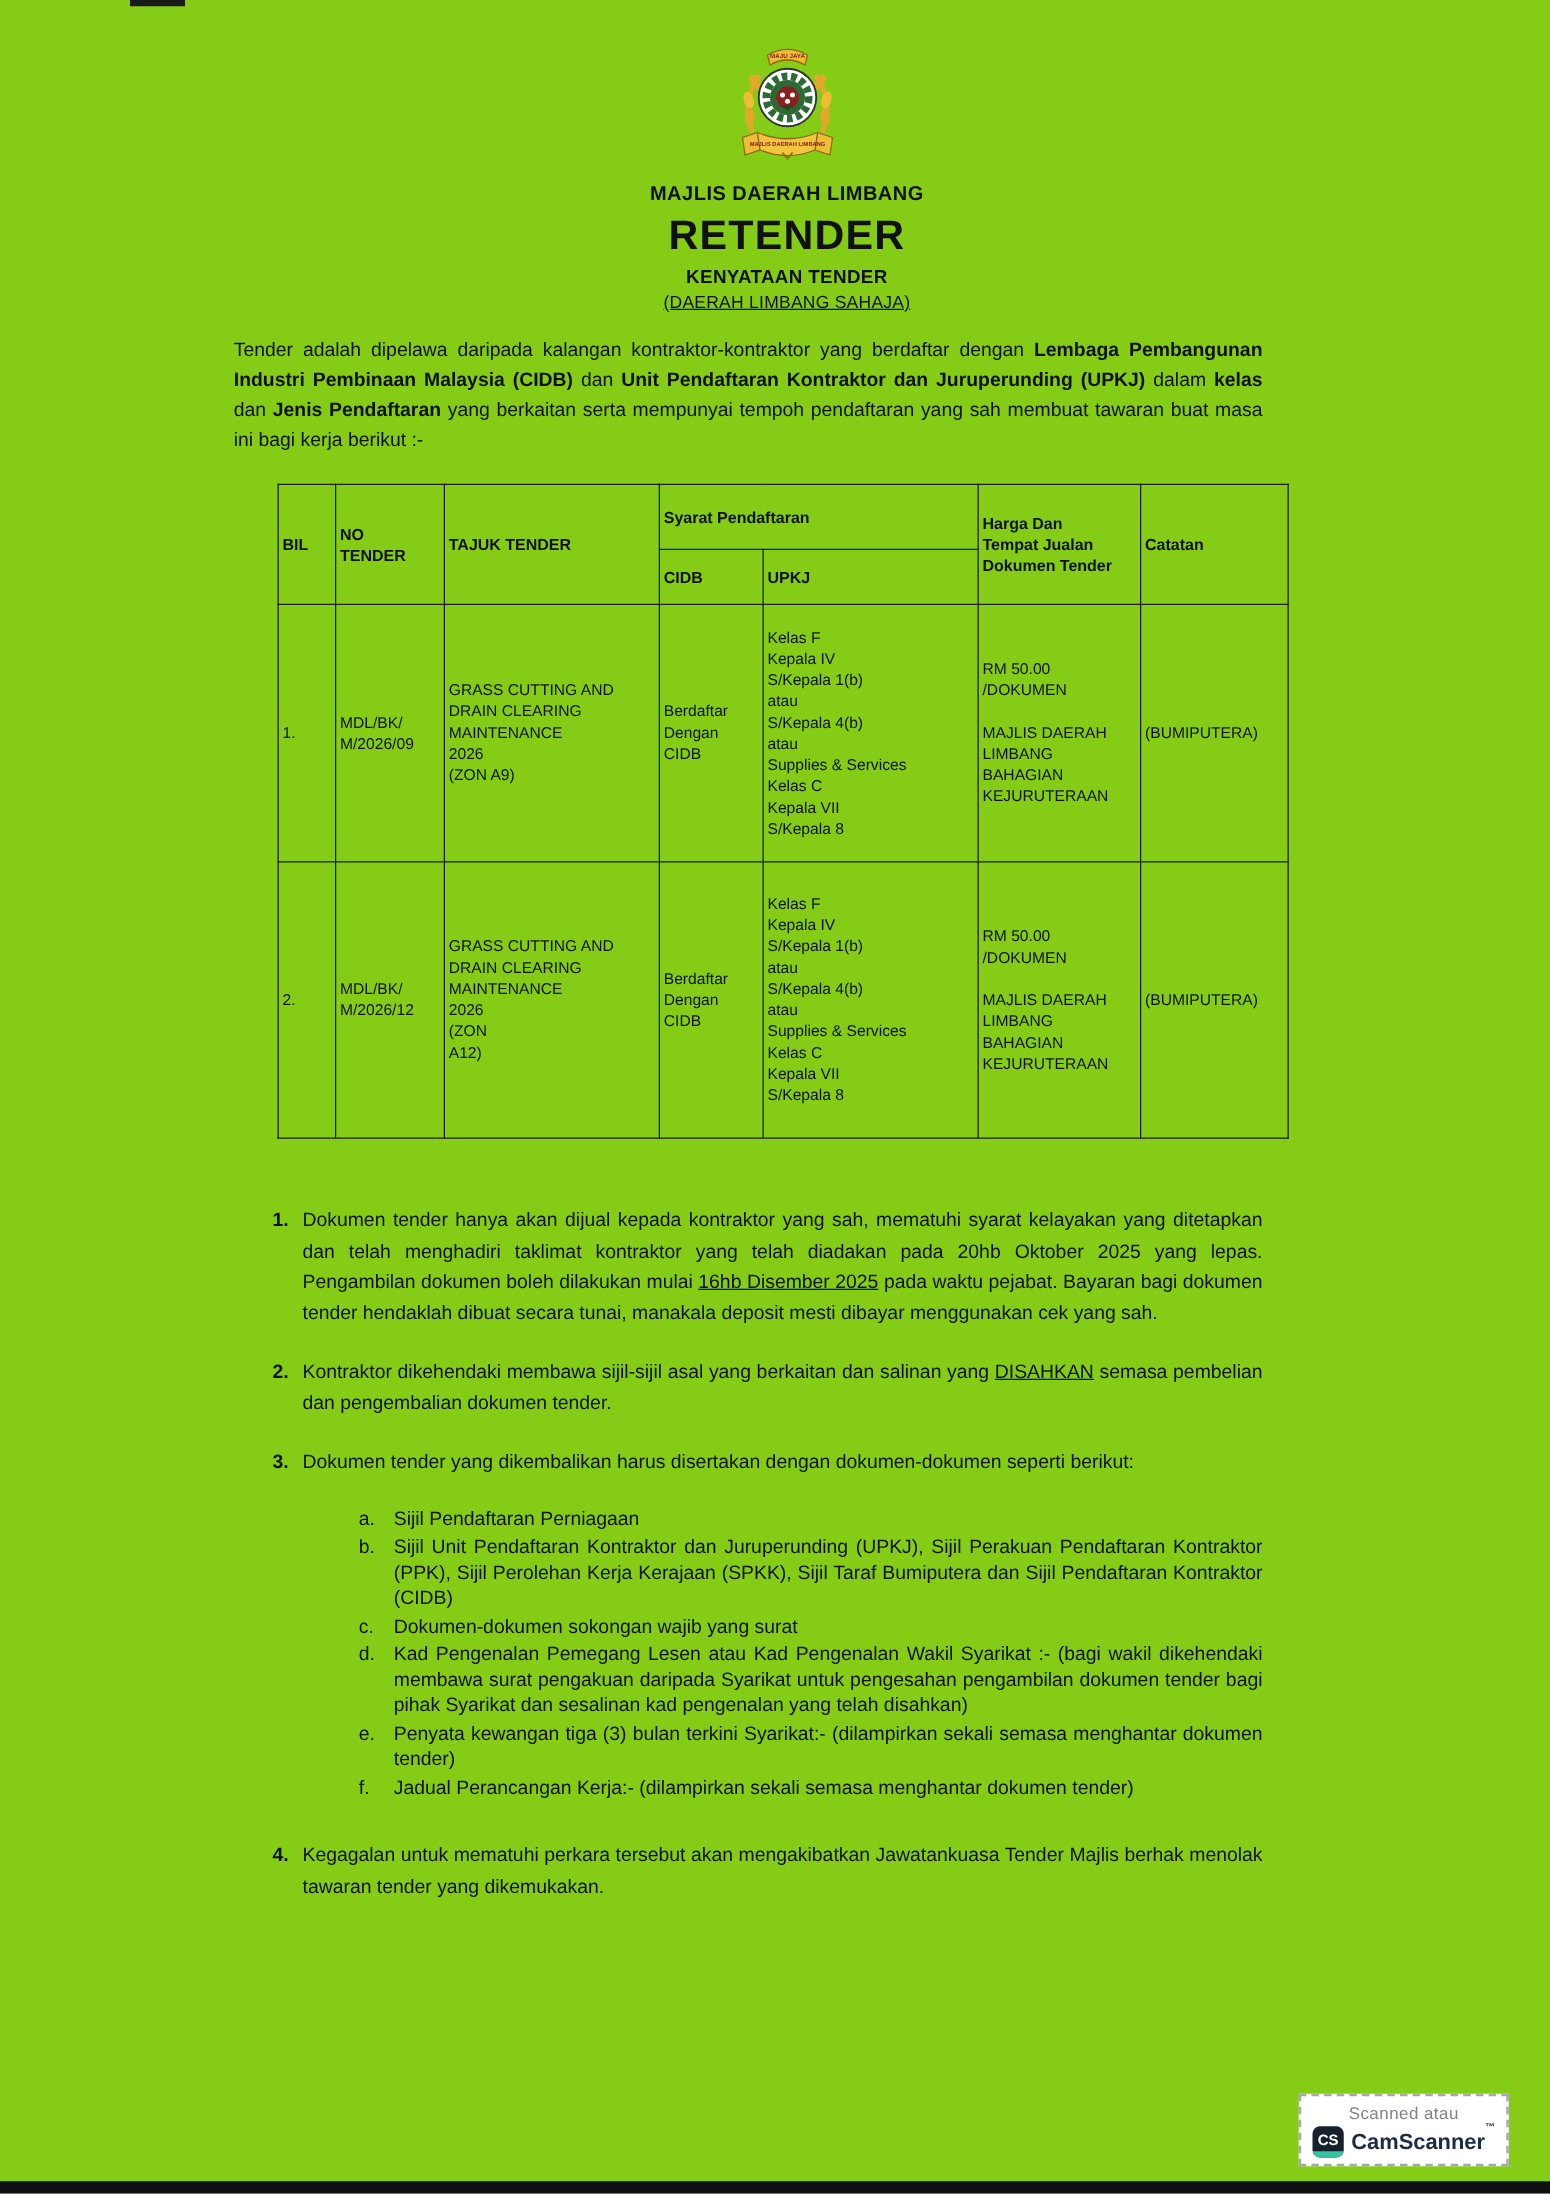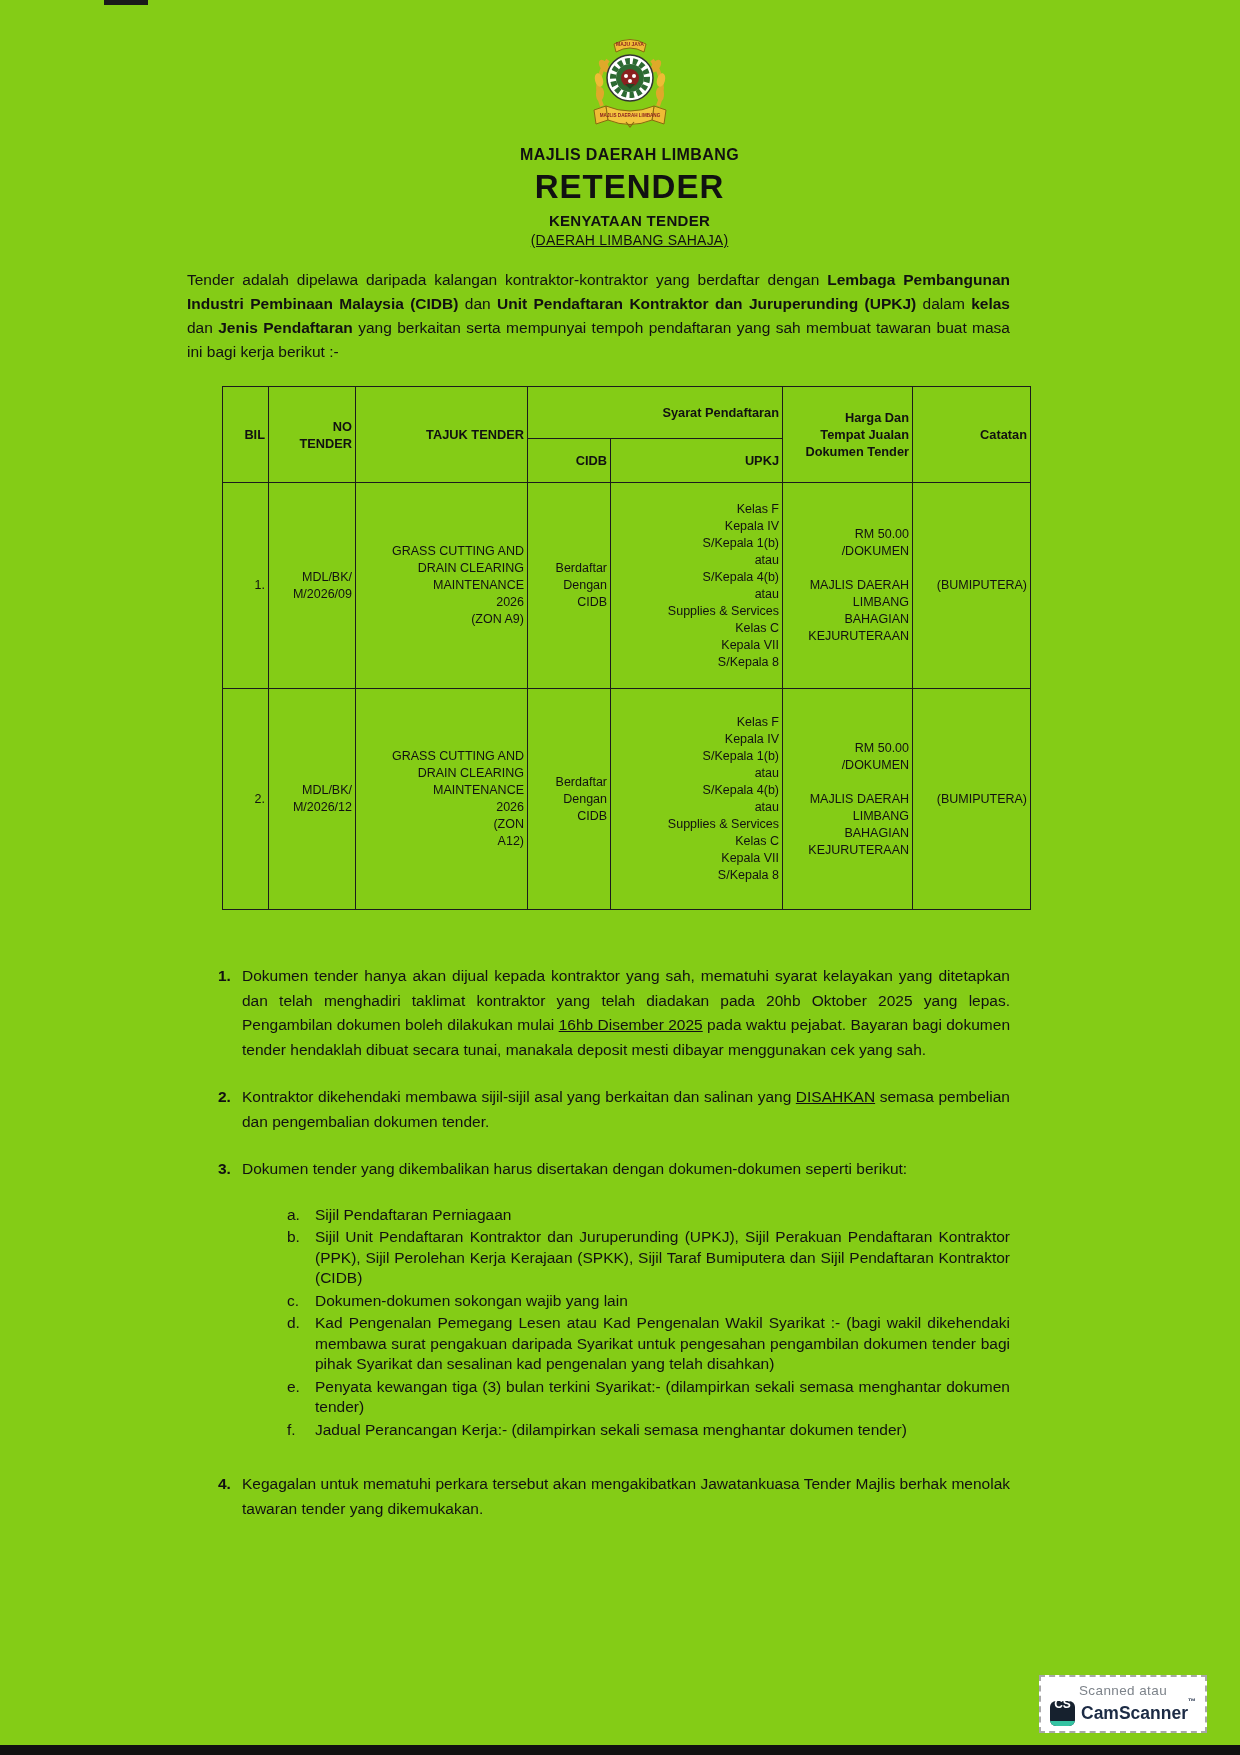--- a/index.html
+++ b/index.html
@@ -38,7 +38,7 @@
   }
   .tender-table th,.tender-table td{
     border:1.6px solid #1c1c1c;
-    text-align:right;vertical-align:middle;
+    text-align:left;vertical-align:middle;
     padding:5px 3px;
     white-space:pre-line;
     overflow:hidden;

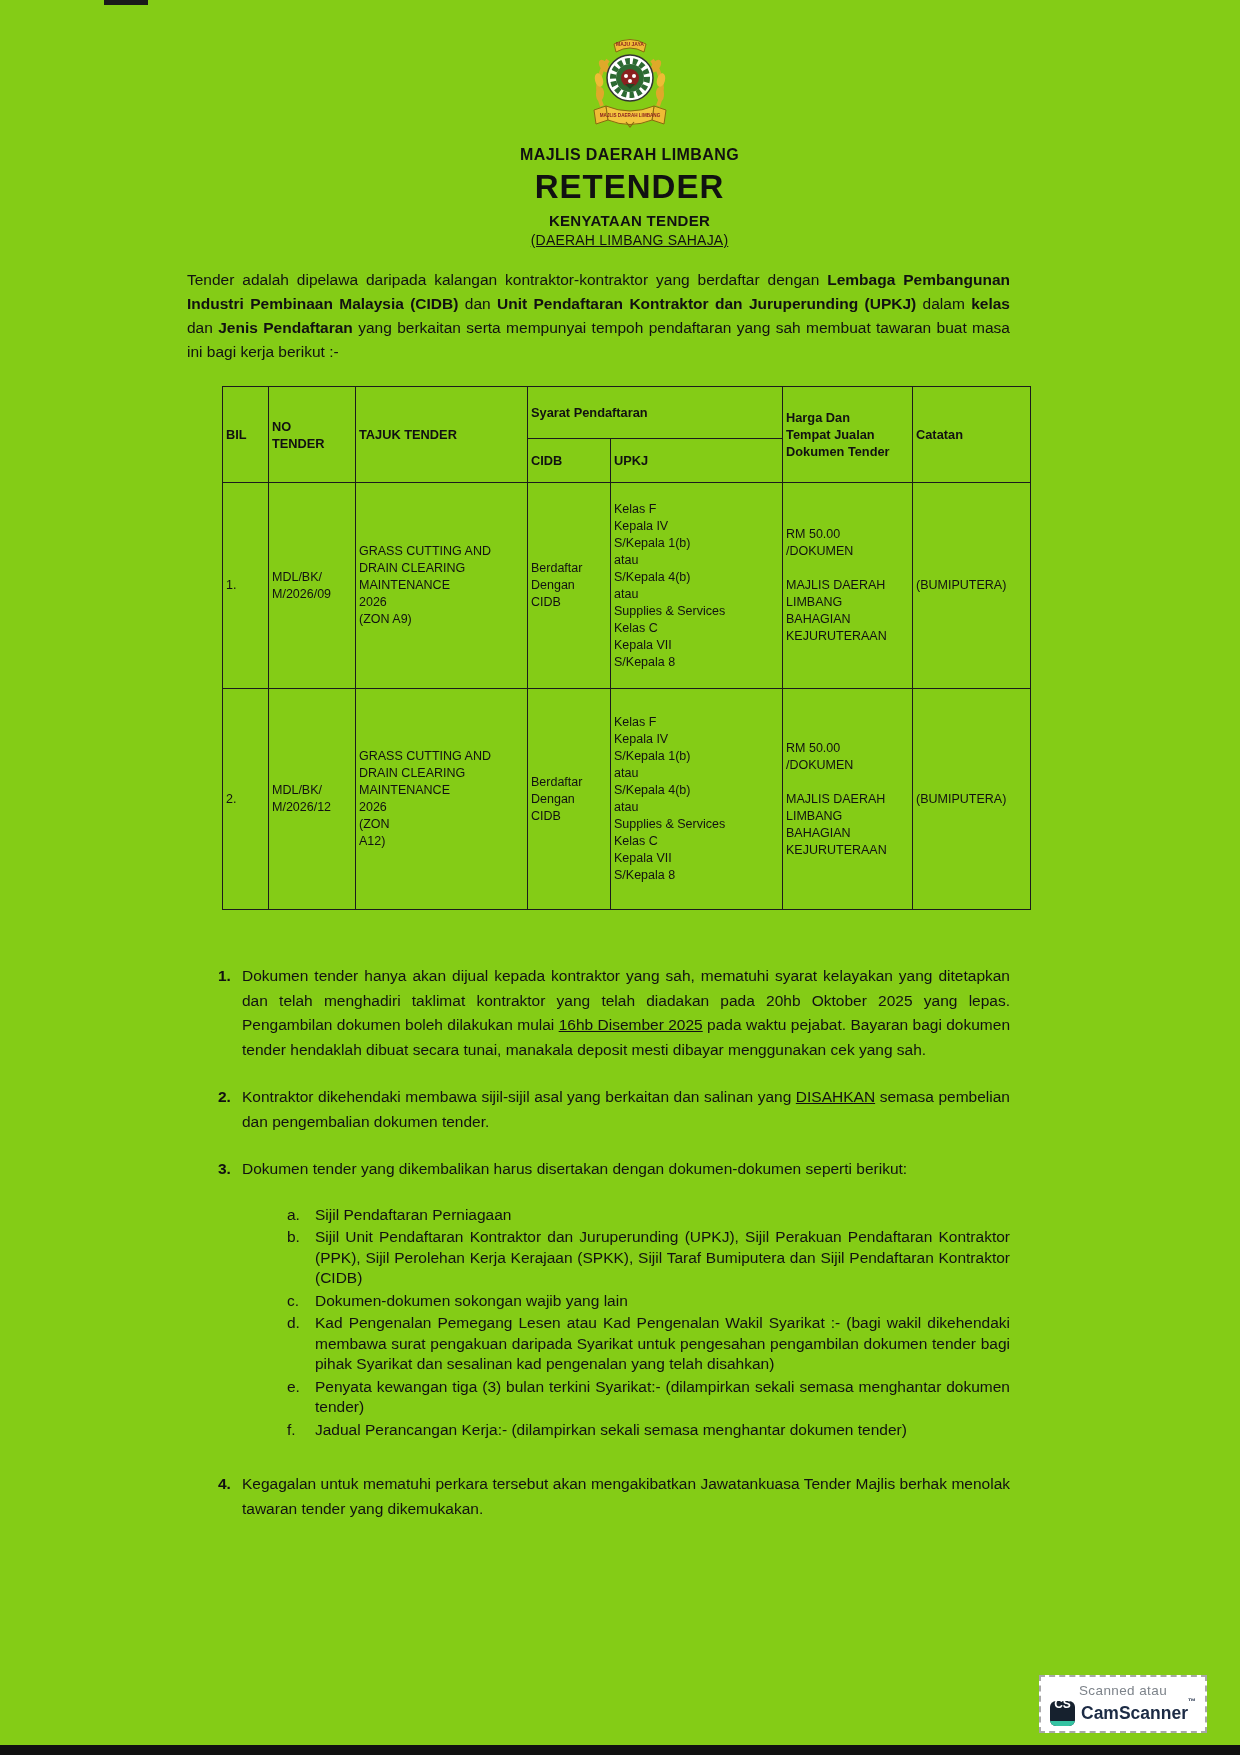--- a/index.html
+++ b/index.html
@@ -253,7 +253,7 @@
         </div>
         <div class="sub-item">
           <div class="sub-letter">c.</div>
-          <div class="sub-body">Dokumen-dokumen sokongan wajib yang lain</div>
+          <div class="sub-body">Dokumen-dokumen sokongan wajib yang surat</div>
         </div>
         <div class="sub-item">
           <div class="sub-letter">d.</div>

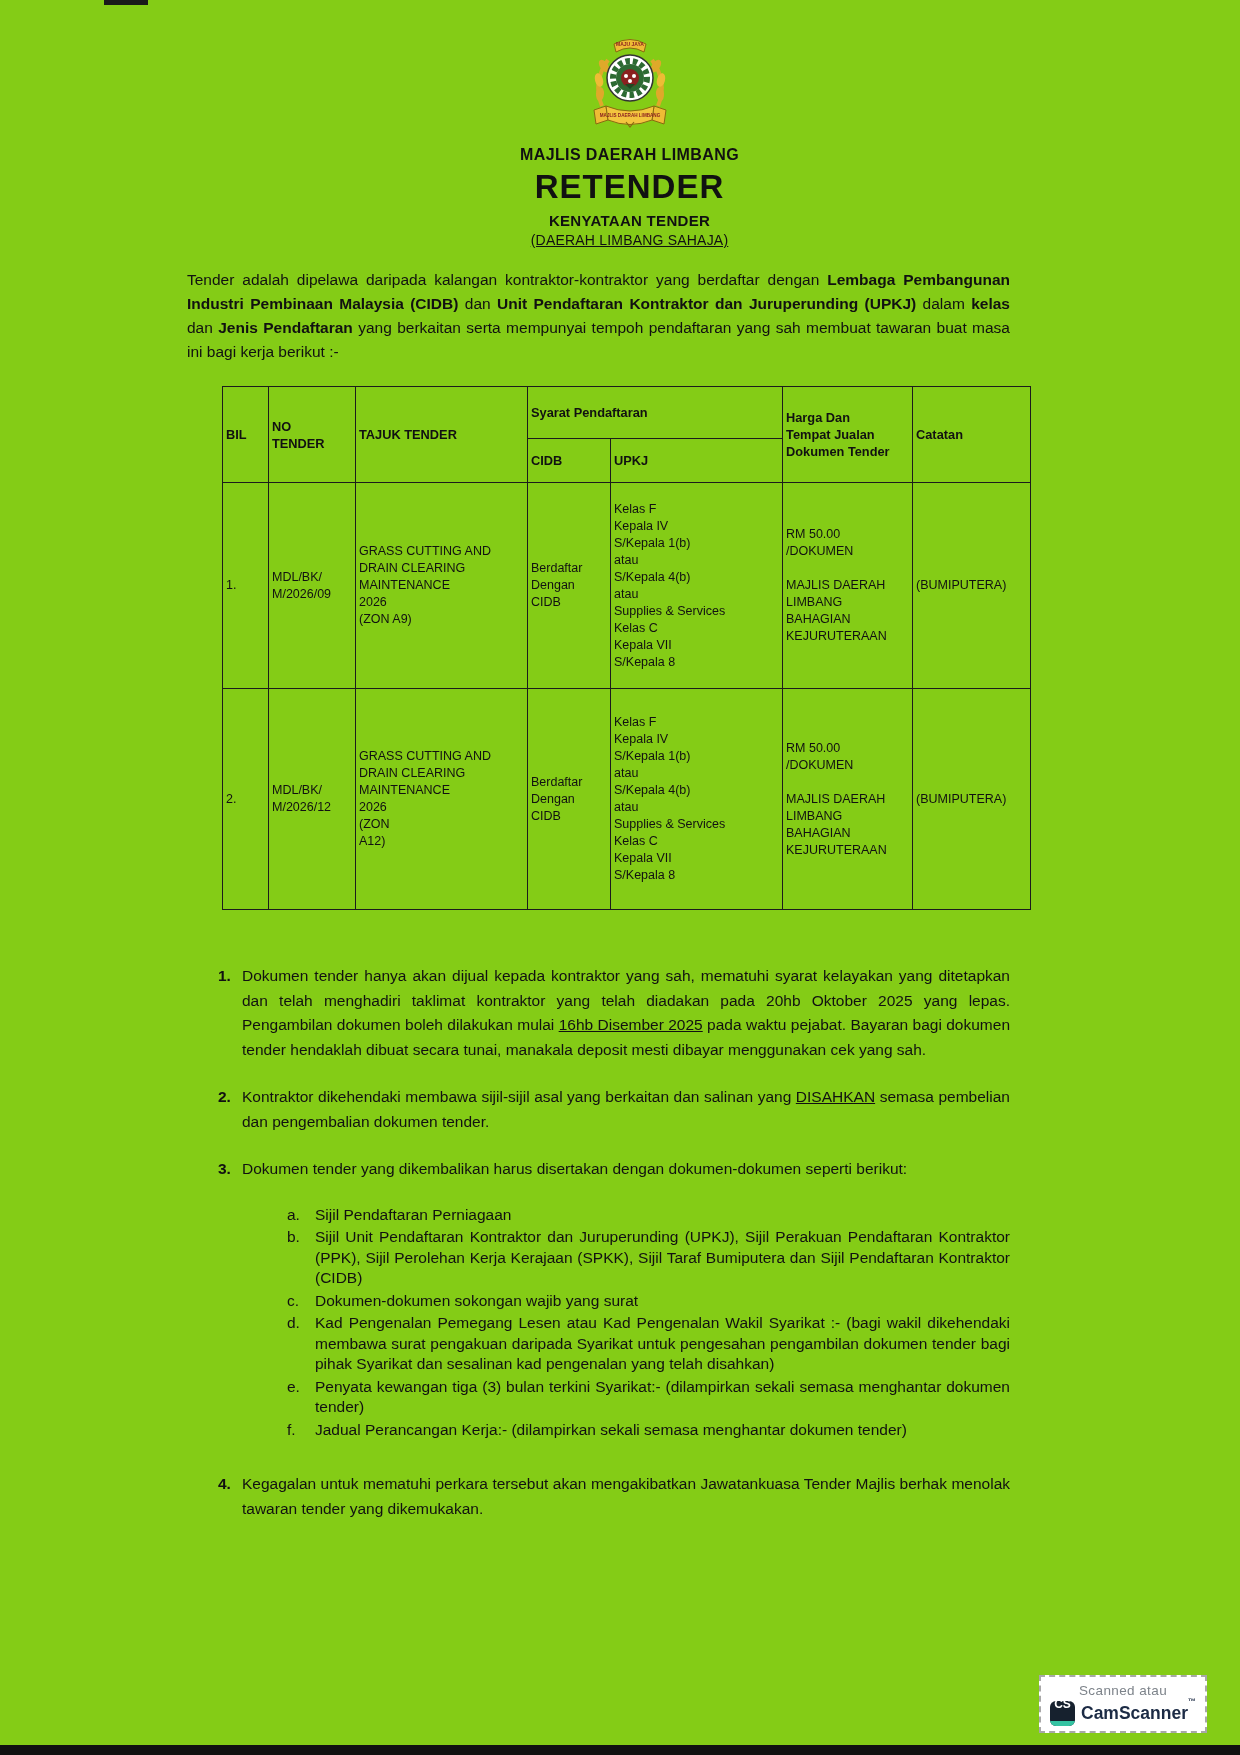--- a/index.html
+++ b/index.html
@@ -75,7 +75,7 @@
   .cs-icon{
     position:relative;width:25px;height:25px;border-radius:6px;
     background:#16212e;overflow:hidden;margin-right:6px;
-    display:flex;justify-content:center;
+    display:flex;align-items:center;justify-content:center;
   }
   .cs-icon span{color:#fff;font-weight:700;font-size:12px;line-height:1;margin-top:-3px;}
   .cs-teal{position:absolute;bottom:0;left:0;width:100%;height:5px;background:#35c3a2;}

